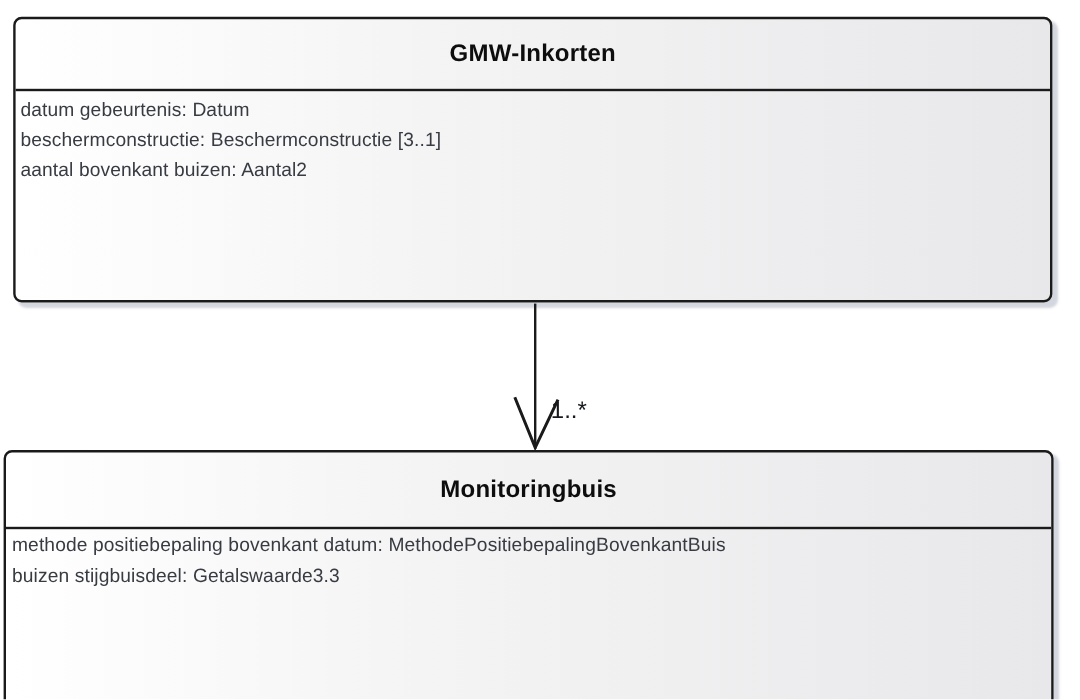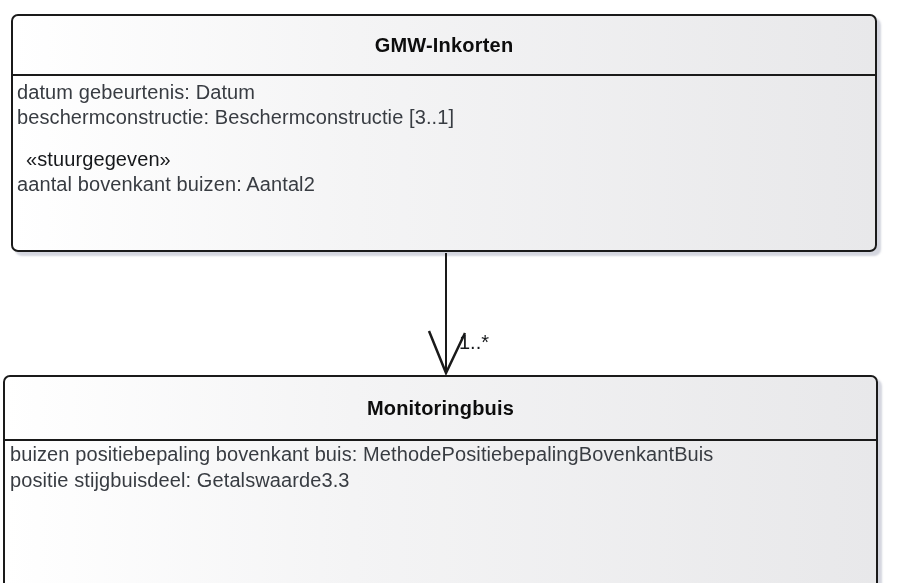--- a/index.html
+++ b/index.html
@@ -54,7 +54,7 @@
   }
   .class-body {
     flex: 1;
-    font-size: 20px;
+    font-size: 16px;
     color: #383c42;
     letter-spacing: 0.1px;
   }

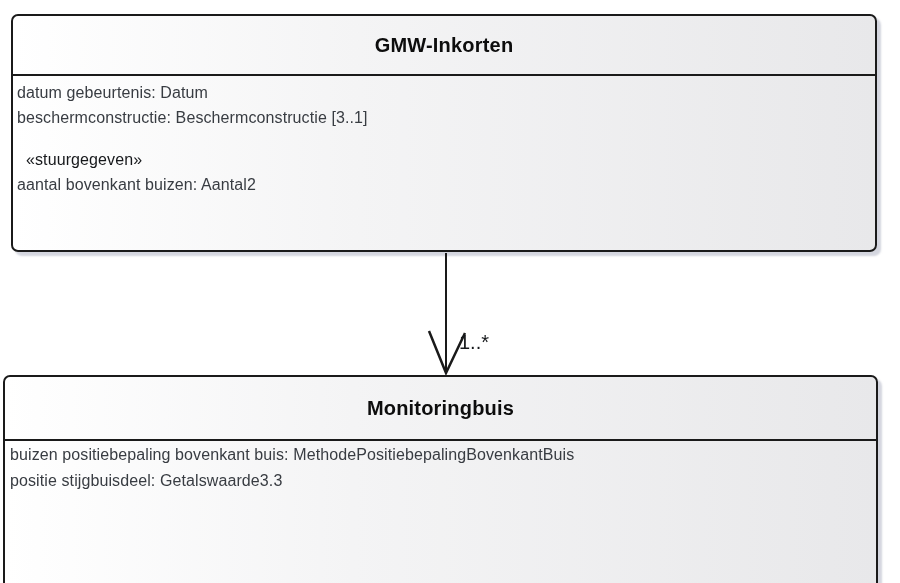--- a/index.html
+++ b/index.html
@@ -105,7 +105,6 @@
     <div class="class-body">
       <div class="attr-line">datum gebeurtenis: Datum</div>
       <div class="attr-line">beschermconstructie: Beschermconstructie [3..1]</div>
-      <div class="stereotype-line">«stuurgegeven»</div>
       <div class="attr-line">aantal bovenkant buizen: Aantal2</div>
     </div>
   </div>

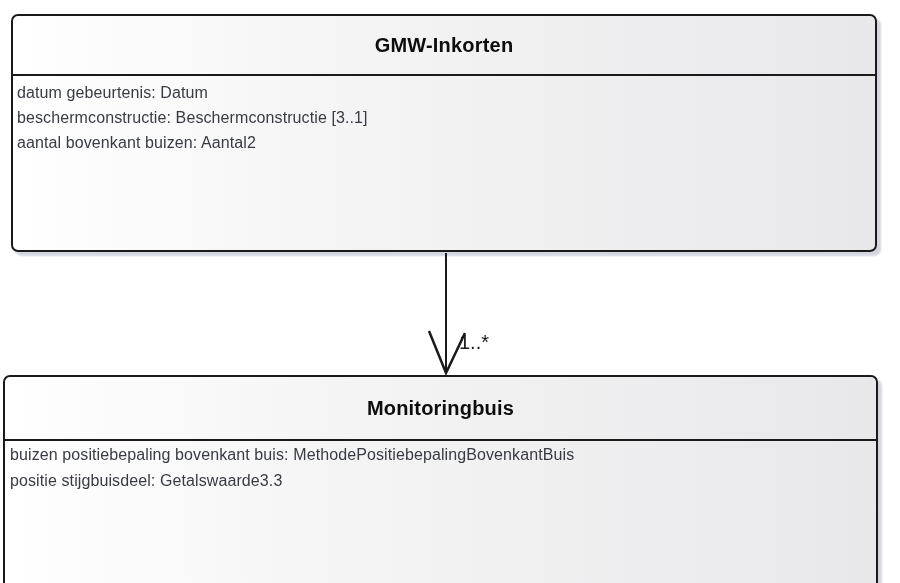--- a/index.html
+++ b/index.html
@@ -120,7 +120,7 @@
       <span class="class-title">Monitoringbuis</span>
     </div>
     <div class="class-body">
-      <div class="attr-line">buizen positiebepaling bovenkant buis: MethodePositiebepalingBovenkantBuis</div>
+      <div class="attr-line">methode positiebepaling bovenkant datum: MethodePositiebepalingBovenkantBuis</div>
       <div class="attr-line">positie stijgbuisdeel: Getalswaarde3.3</div>
     </div>
   </div>

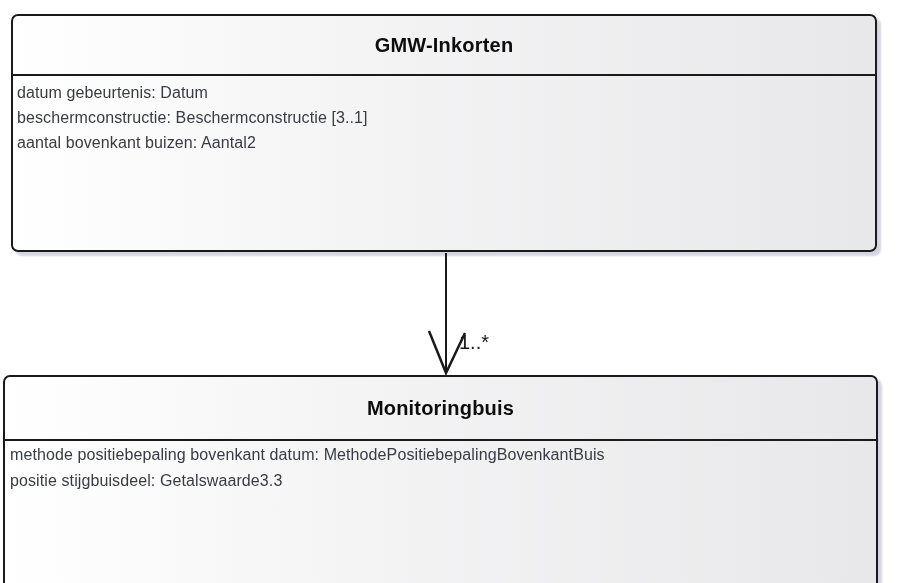--- a/index.html
+++ b/index.html
@@ -121,7 +121,7 @@
     </div>
     <div class="class-body">
       <div class="attr-line">methode positiebepaling bovenkant datum: MethodePositiebepalingBovenkantBuis</div>
-      <div class="attr-line">positie stijgbuisdeel: Getalswaarde3.3</div>
+      <div class="attr-line">buizen stijgbuisdeel: Getalswaarde3.3</div>
     </div>
   </div>
 

